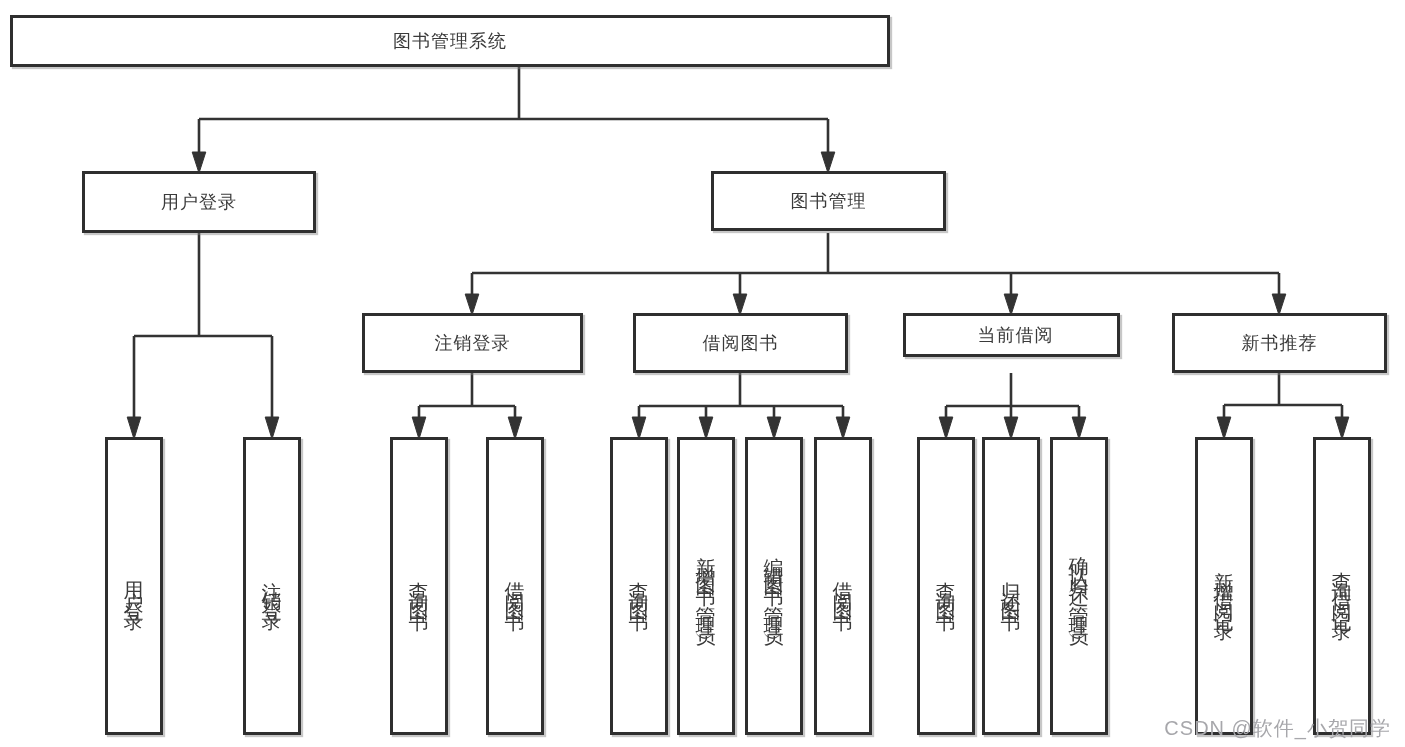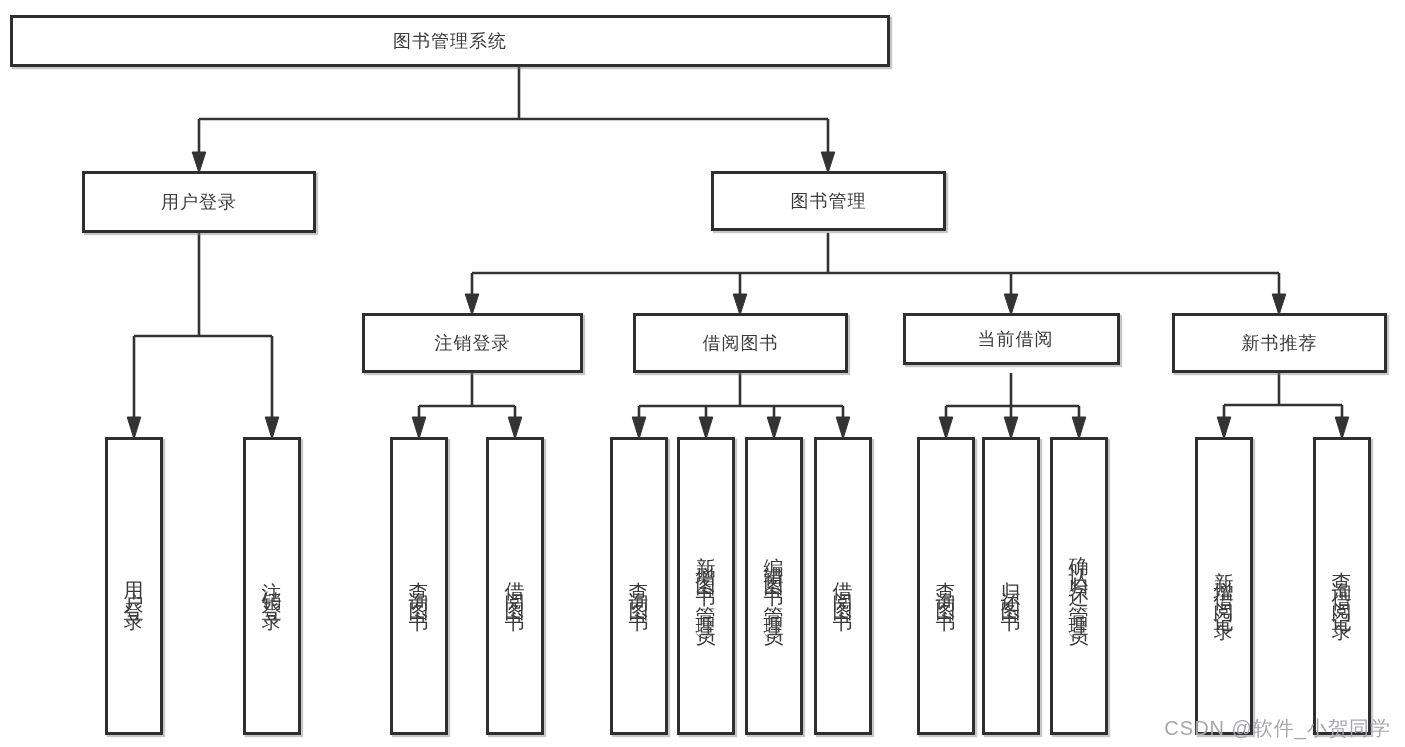--- a/index.html
+++ b/index.html
@@ -56,7 +56,7 @@
   .l2b   { left: 711px; top: 171px; width: 235px;  height: 60px; align-items: center; }
   .l3a   { left: 362px; top: 313px; width: 221px;  height: 60px; }
   .l3b   { left: 633px; top: 313px; width: 215px;  height: 60px; }
-  .l3c   { left: 903px; top: 313px; width: 217px;  height: 52px; padding-left: 8px; }
+  .l3c   { left: 903px; top: 313px; width: 217px;  height: 44px; padding-left: 8px; }
   .l3d   { left: 1172px;top: 313px; width: 215px;  height: 60px; }
   .leaf  { top: 437px; height: 298px; width: 58px; }
   .p1  { left: 105px; }

